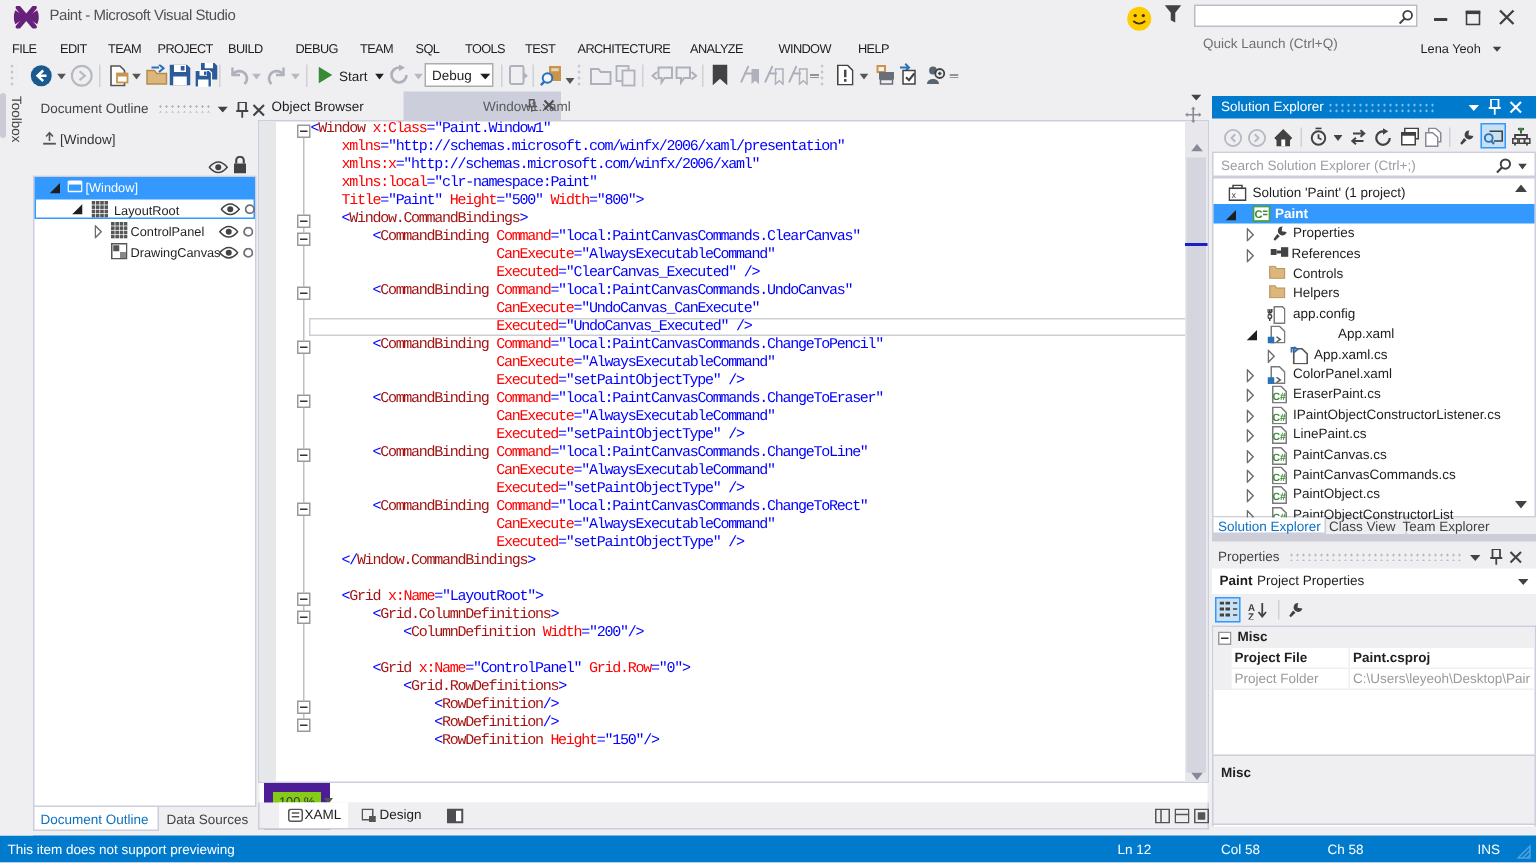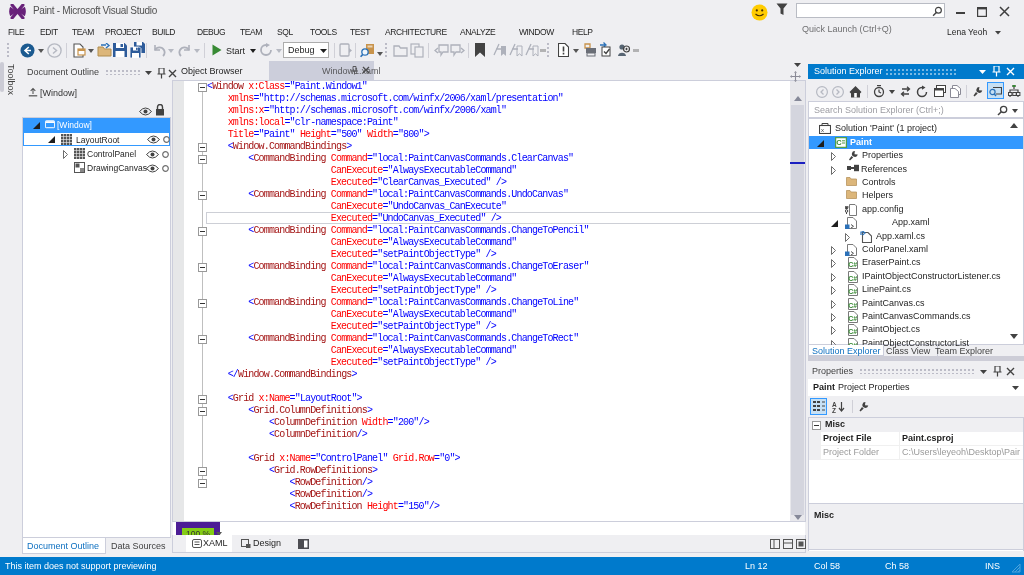--- a/index.html
+++ b/index.html
@@ -476,7 +476,6 @@
 <div class="ln">&nbsp;&nbsp;&nbsp;&nbsp;<i class="b">&lt;</i><i class="e">Grid </i><i class="a">x:Name</i><i class="b">="LayoutRoot"&gt;</i></div>
 <div class="ln">&nbsp;&nbsp;&nbsp;&nbsp;&nbsp;&nbsp;&nbsp;&nbsp;<i class="b">&lt;</i><i class="e">Grid.ColumnDefinitions</i><i class="b">&gt;</i></div>
 <div class="ln">&nbsp;&nbsp;&nbsp;&nbsp;&nbsp;&nbsp;&nbsp;&nbsp;&nbsp;&nbsp;&nbsp;&nbsp;<i class="b">&lt;</i><i class="e">ColumnDefinition </i><i class="a">Width</i><i class="b">="200"/&gt;</i></div>
-<div class="ln">&nbsp;&nbsp;&nbsp;&nbsp;&nbsp;&nbsp;&nbsp;&nbsp;&nbsp;&nbsp;&nbsp;&nbsp;<i class="b">&lt;</i><i class="e">ColumnDefinition</i><i class="b">/&gt;</i></div>
 <div class="ln"></div>
 <div class="ln">&nbsp;&nbsp;&nbsp;&nbsp;&nbsp;&nbsp;&nbsp;&nbsp;<i class="b">&lt;</i><i class="e">Grid </i><i class="a">x:Name</i><i class="b">="ControlPanel" </i><i class="a">Grid.Row</i><i class="b">="0"&gt;</i></div>
 <div class="ln">&nbsp;&nbsp;&nbsp;&nbsp;&nbsp;&nbsp;&nbsp;&nbsp;&nbsp;&nbsp;&nbsp;&nbsp;<i class="b">&lt;</i><i class="e">Grid.RowDefinitions</i><i class="b">&gt;</i></div>

